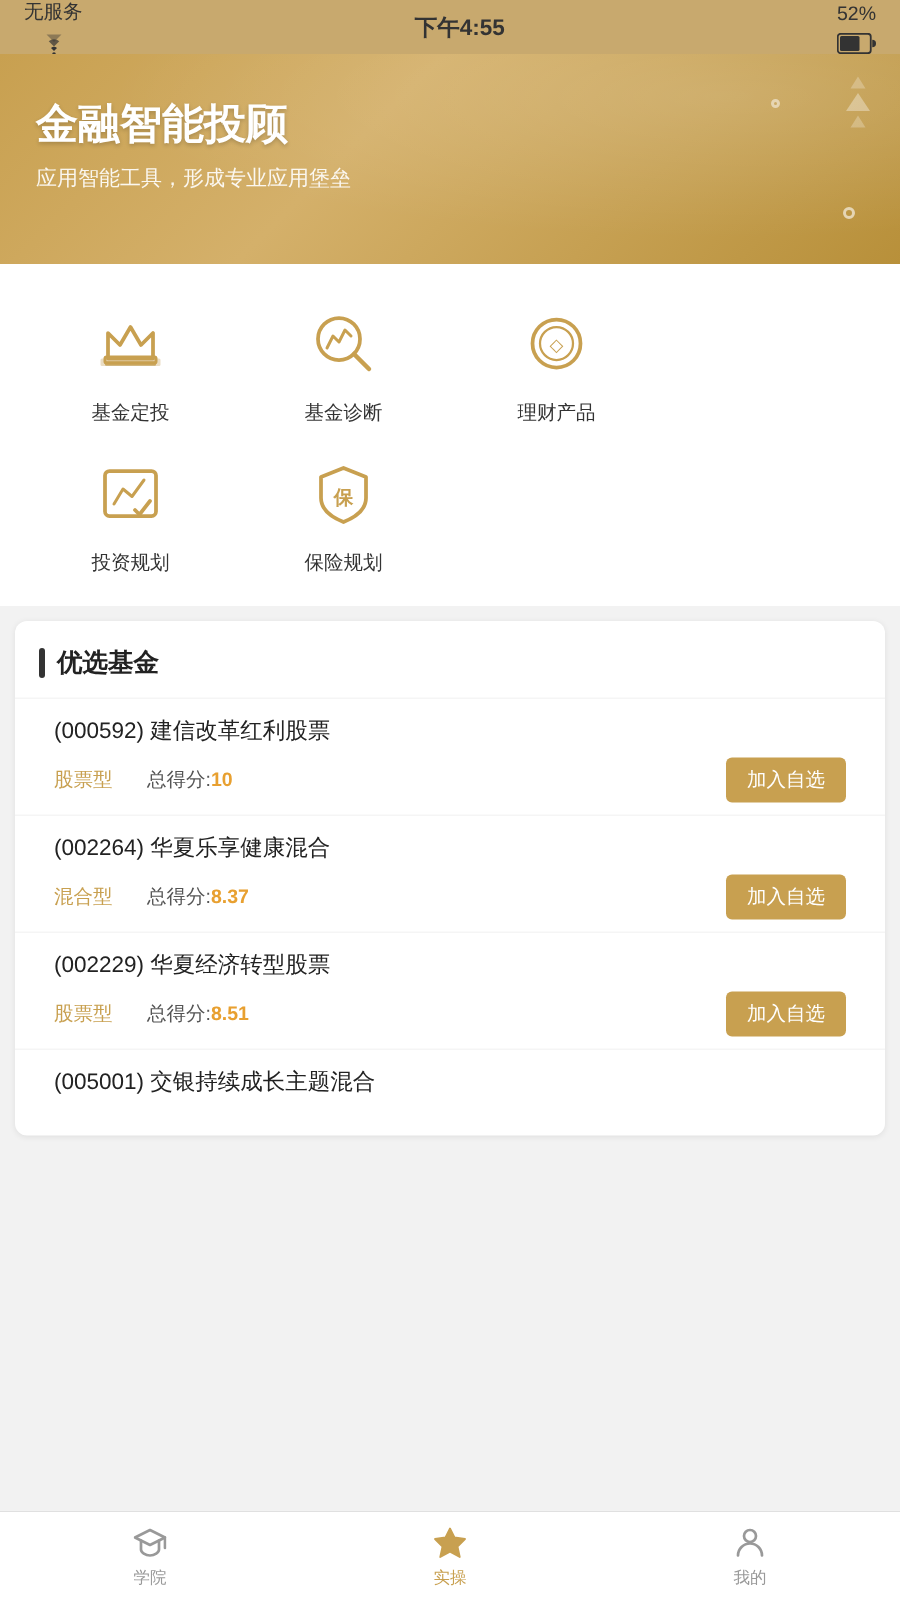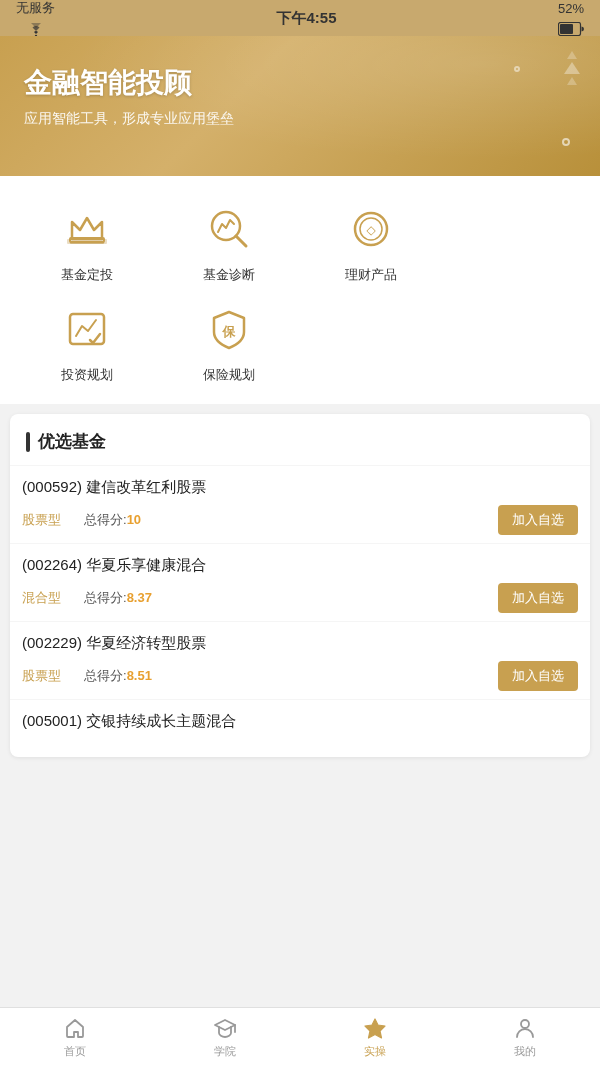--- a/index.html
+++ b/index.html
@@ -168,7 +168,7 @@
     }
 
     .fund-item {
-      padding: 12px 12px 8px;
+      padding: 12px 26px 8px;
       border-bottom: 1px solid #f5f5f5;
     }
     .fund-item:last-child { border-bottom: none; }

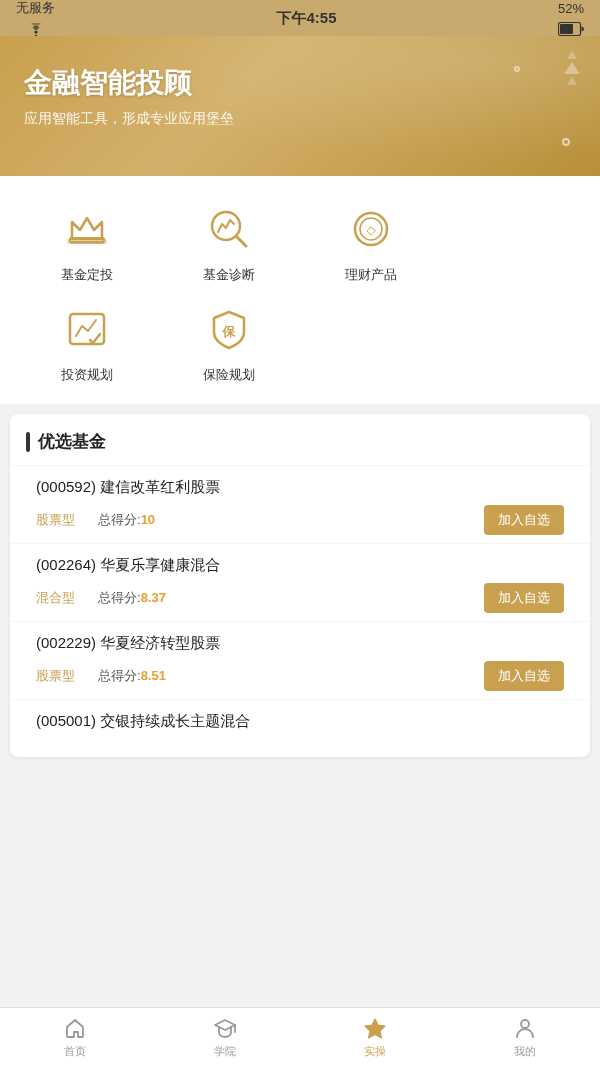--- a/index.html
+++ b/index.html
@@ -408,14 +408,6 @@
   <div class="nav-item">
     <div class="nav-icon">
       <svg width="22" height="22" viewBox="0 0 22 22">
-        <path d="M3 10L11 3l8 7v9a1 1 0 01-1 1H14v-5h-4v5H4a1 1 0 01-1-1z" fill="none" stroke="#999" stroke-width="1.8" stroke-linejoin="round"></path>
-      </svg>
-    </div>
-    <span class="nav-label">首页</span>
-  </div>
-  <div class="nav-item">
-    <div class="nav-icon">
-      <svg width="22" height="22" viewBox="0 0 22 22">
         <polygon points="11,3 21,8 11,13 1,8" fill="none" stroke="#999" stroke-width="1.8" stroke-linejoin="round"></polygon>
         <path d="M5 10v6c0 2 3 4 6 4s6-2 6-4v-6" fill="none" stroke="#999" stroke-width="1.8" stroke-linecap="round"></path>
         <line x1="21" y1="8" x2="21" y2="15" stroke="#999" stroke-width="1.8" stroke-linecap="round"></line>

